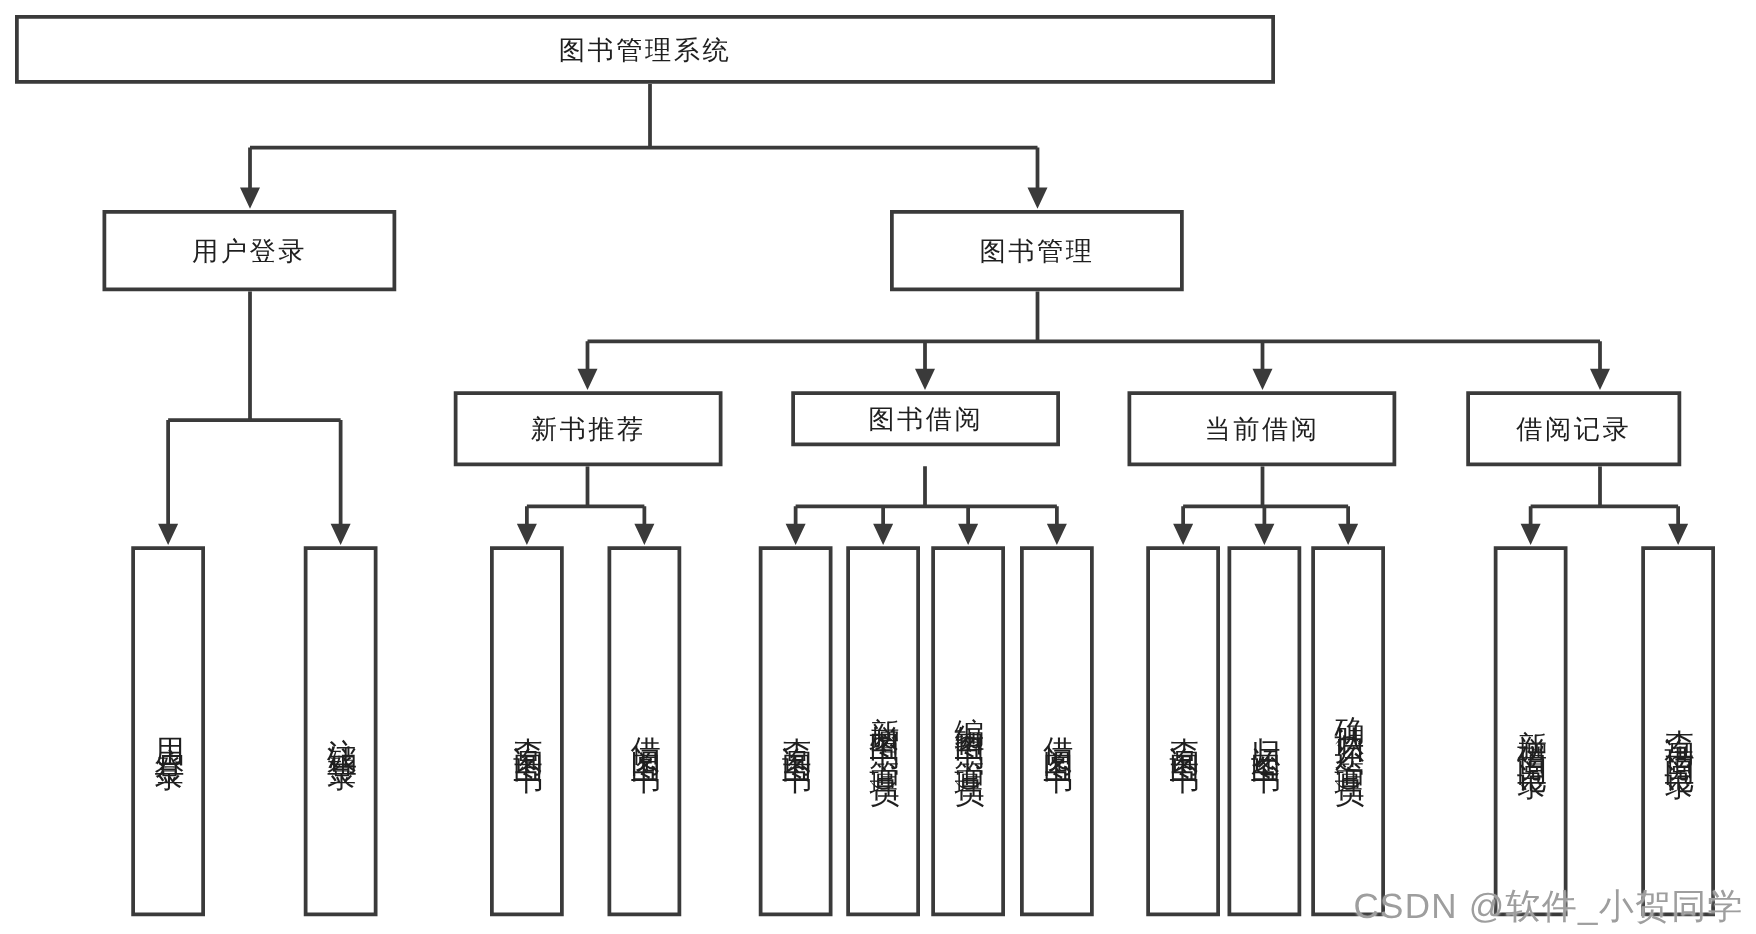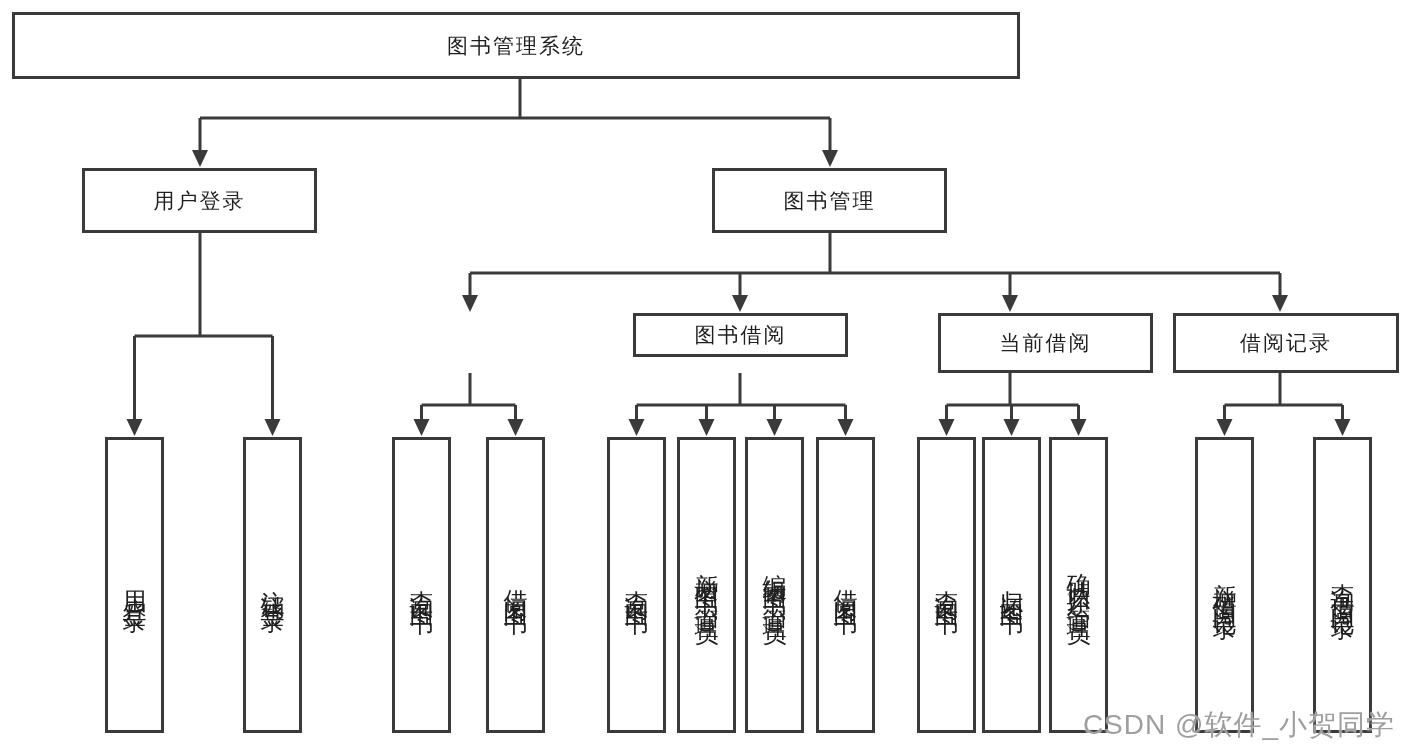--- a/index.html
+++ b/index.html
@@ -39,7 +39,7 @@
     line-height:1;
   }
   
-  .pos-root{left:12px;top:12px;width:1008px;height:67px;align-items:center;}
+  .pos-root{left:12px;top:12px;width:1008px;height:55px;align-items:center;}
   .pos-l2-0{left:82px;top:168px;width:235px;height:65px;}
   .pos-l2-1{left:712px;top:168px;width:235px;height:65px;text-align:right;}
   .pos-l3-0{left:363px;top:313px;width:215px;height:60px;}

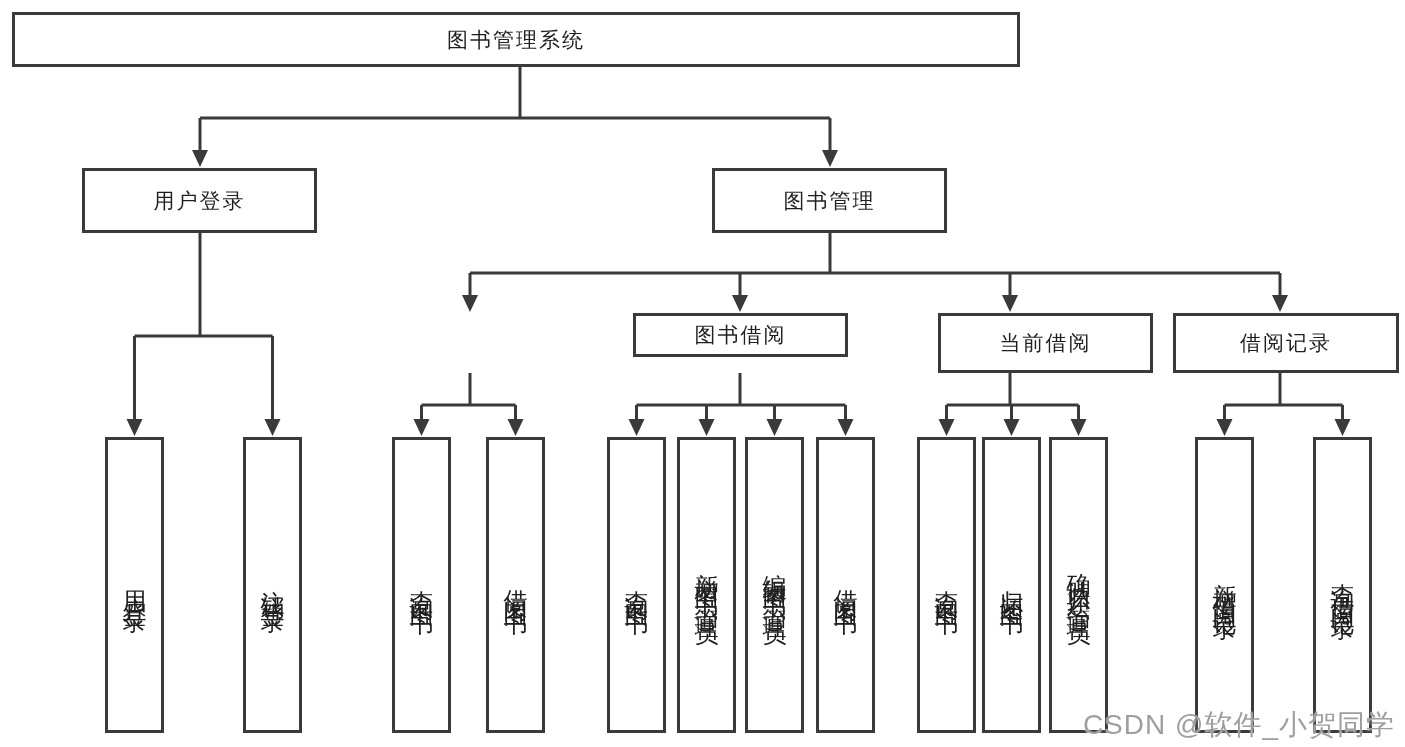--- a/index.html
+++ b/index.html
@@ -109,6 +109,9 @@
     <span>图书管理</span>
   </div>
 
+  <div class="box hbox pos-l3-0">
+    <span>新书推荐</span>
+  </div>
   <div class="box hbox pos-l3-1">
     <span>图书借阅</span>
   </div>

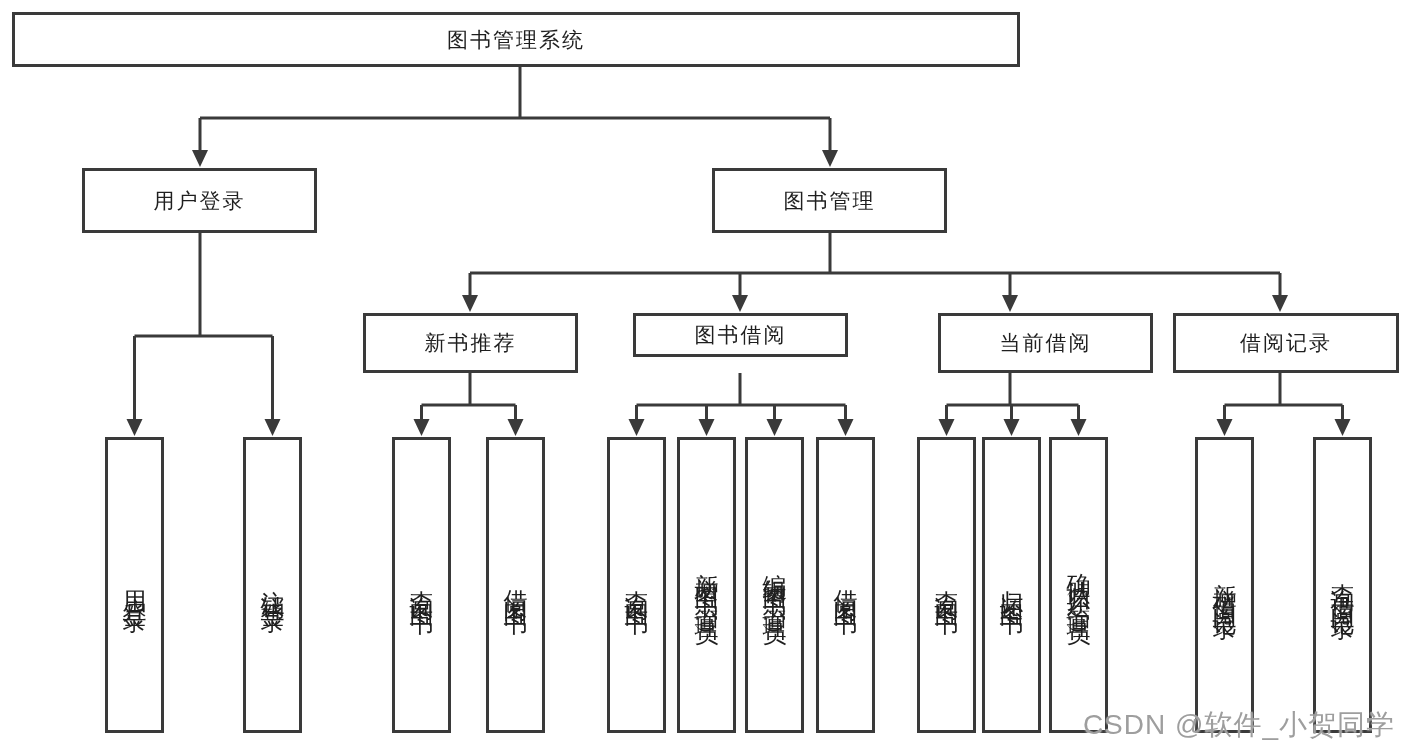--- a/index.html
+++ b/index.html
@@ -44,7 +44,7 @@
   .pos-l2-1{left:712px;top:168px;width:235px;height:65px;text-align:right;}
   .pos-l3-0{left:363px;top:313px;width:215px;height:60px;}
   .pos-l3-1{left:633px;top:313px;width:215px;height:44px;}
-  .pos-l3-2{left:902px;top:313px;width:215px;height:60px;margin-left:36px;}
+  .pos-l3-2{left:902px;top:313px;width:215px;height:60px;}
   .pos-l3-3{left:1173px;top:313px;width:226px;height:60px;}
   
   .pos-leaf-0{left:105px;}

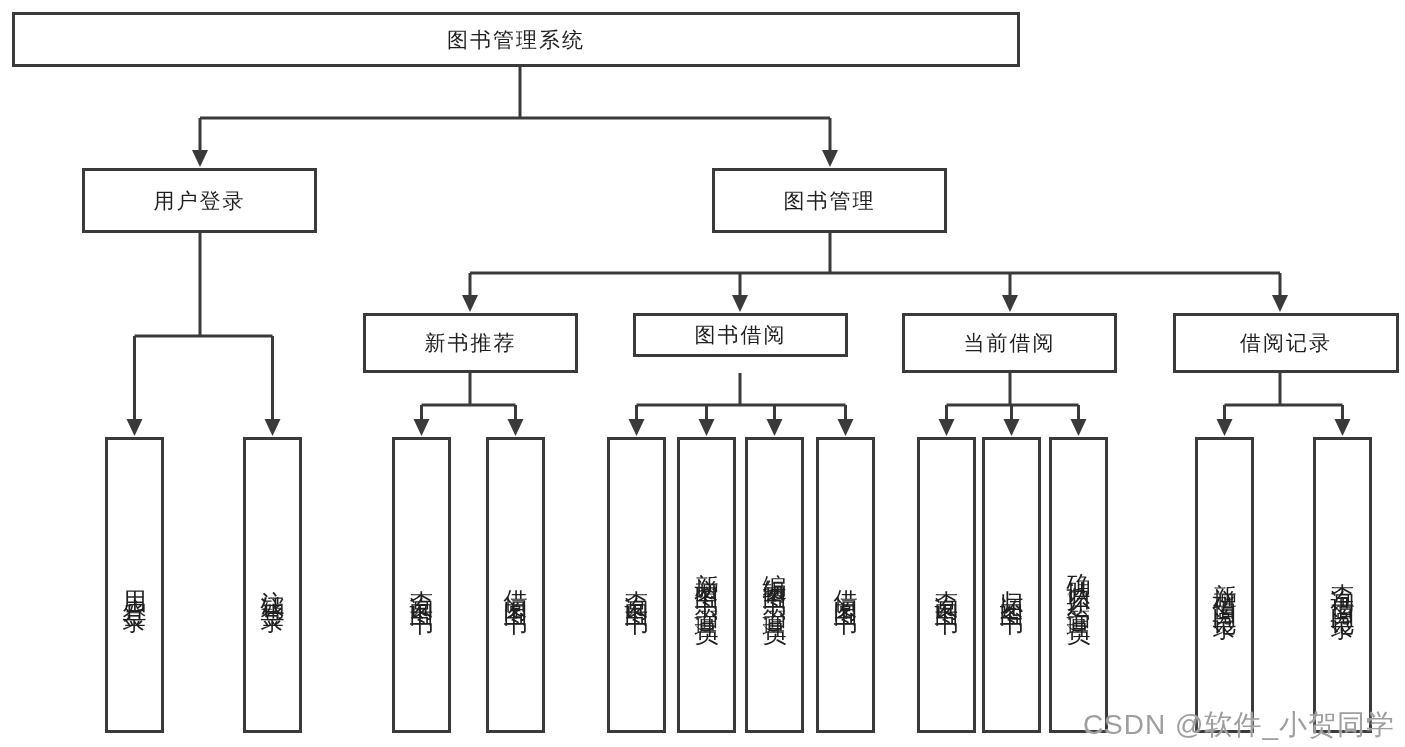--- a/index.html
+++ b/index.html
@@ -45,7 +45,7 @@
   .pos-l3-0{left:363px;top:313px;width:215px;height:60px;}
   .pos-l3-1{left:633px;top:313px;width:215px;height:44px;}
   .pos-l3-2{left:902px;top:313px;width:215px;height:60px;}
-  .pos-l3-3{left:1173px;top:313px;width:226px;height:60px;}
+  .pos-l3-3{left:1173px;top:313px;width:172px;height:60px;}
   
   .pos-leaf-0{left:105px;}
   .pos-leaf-1{left:243px;}

